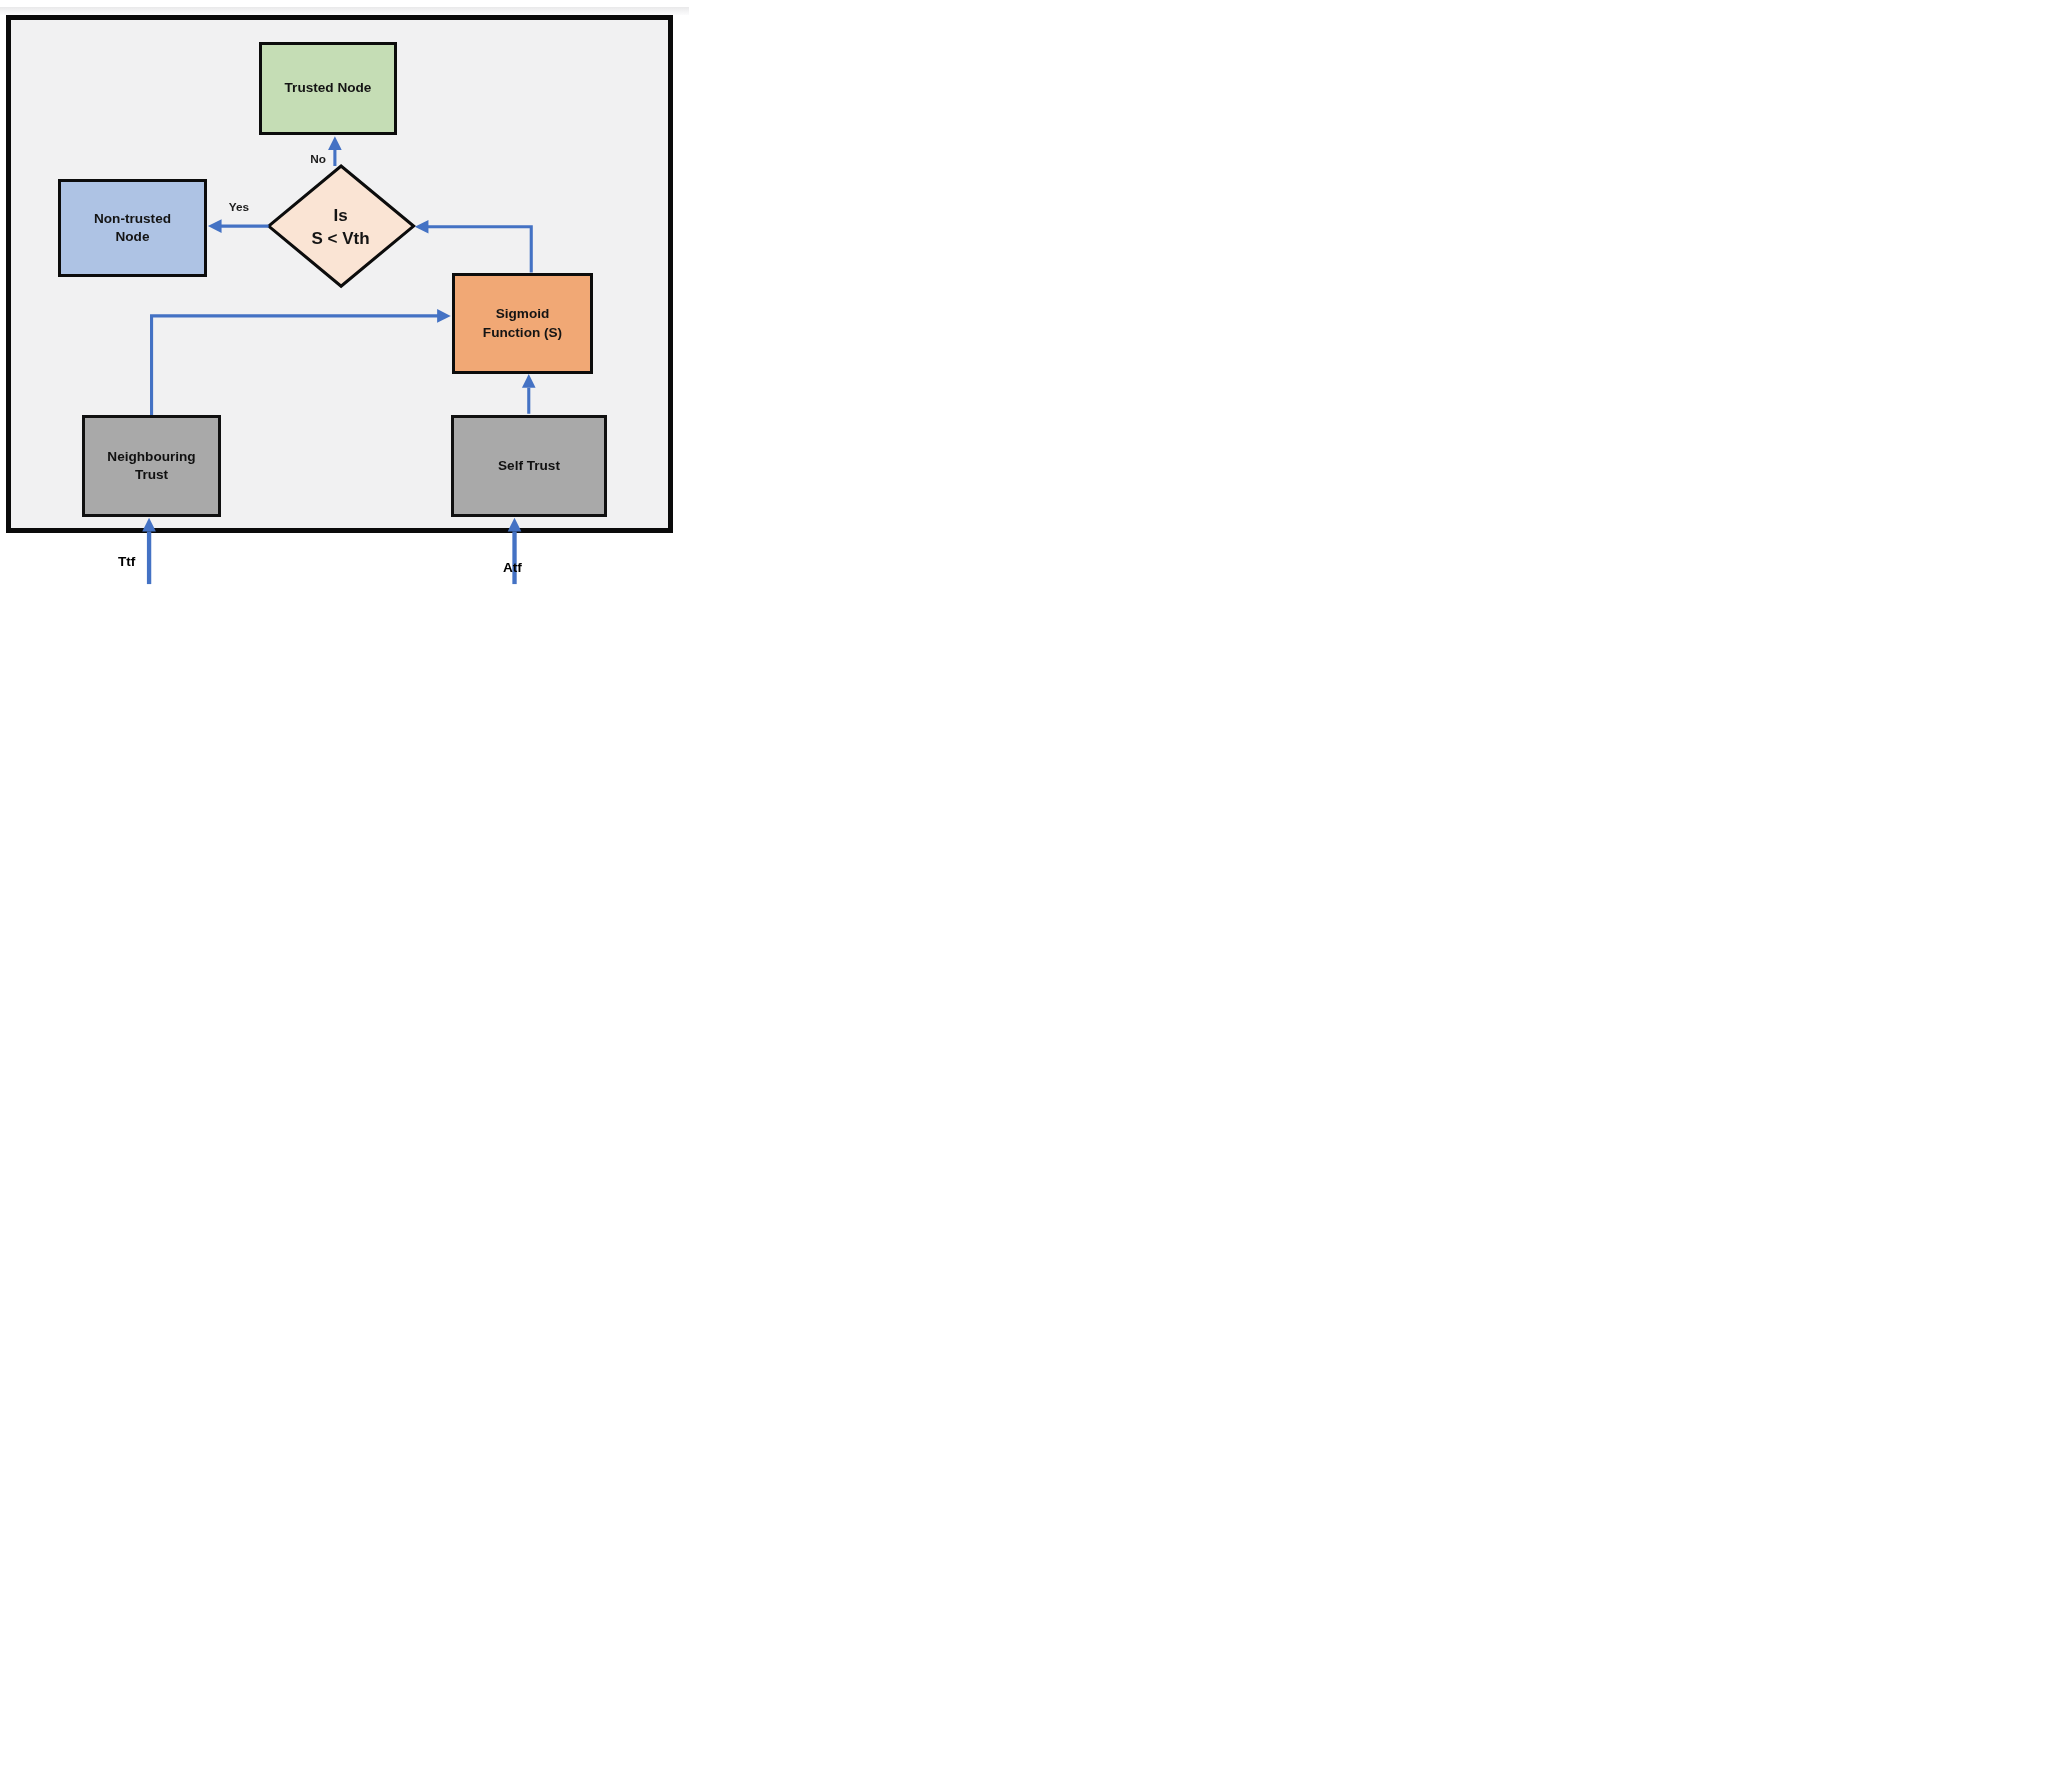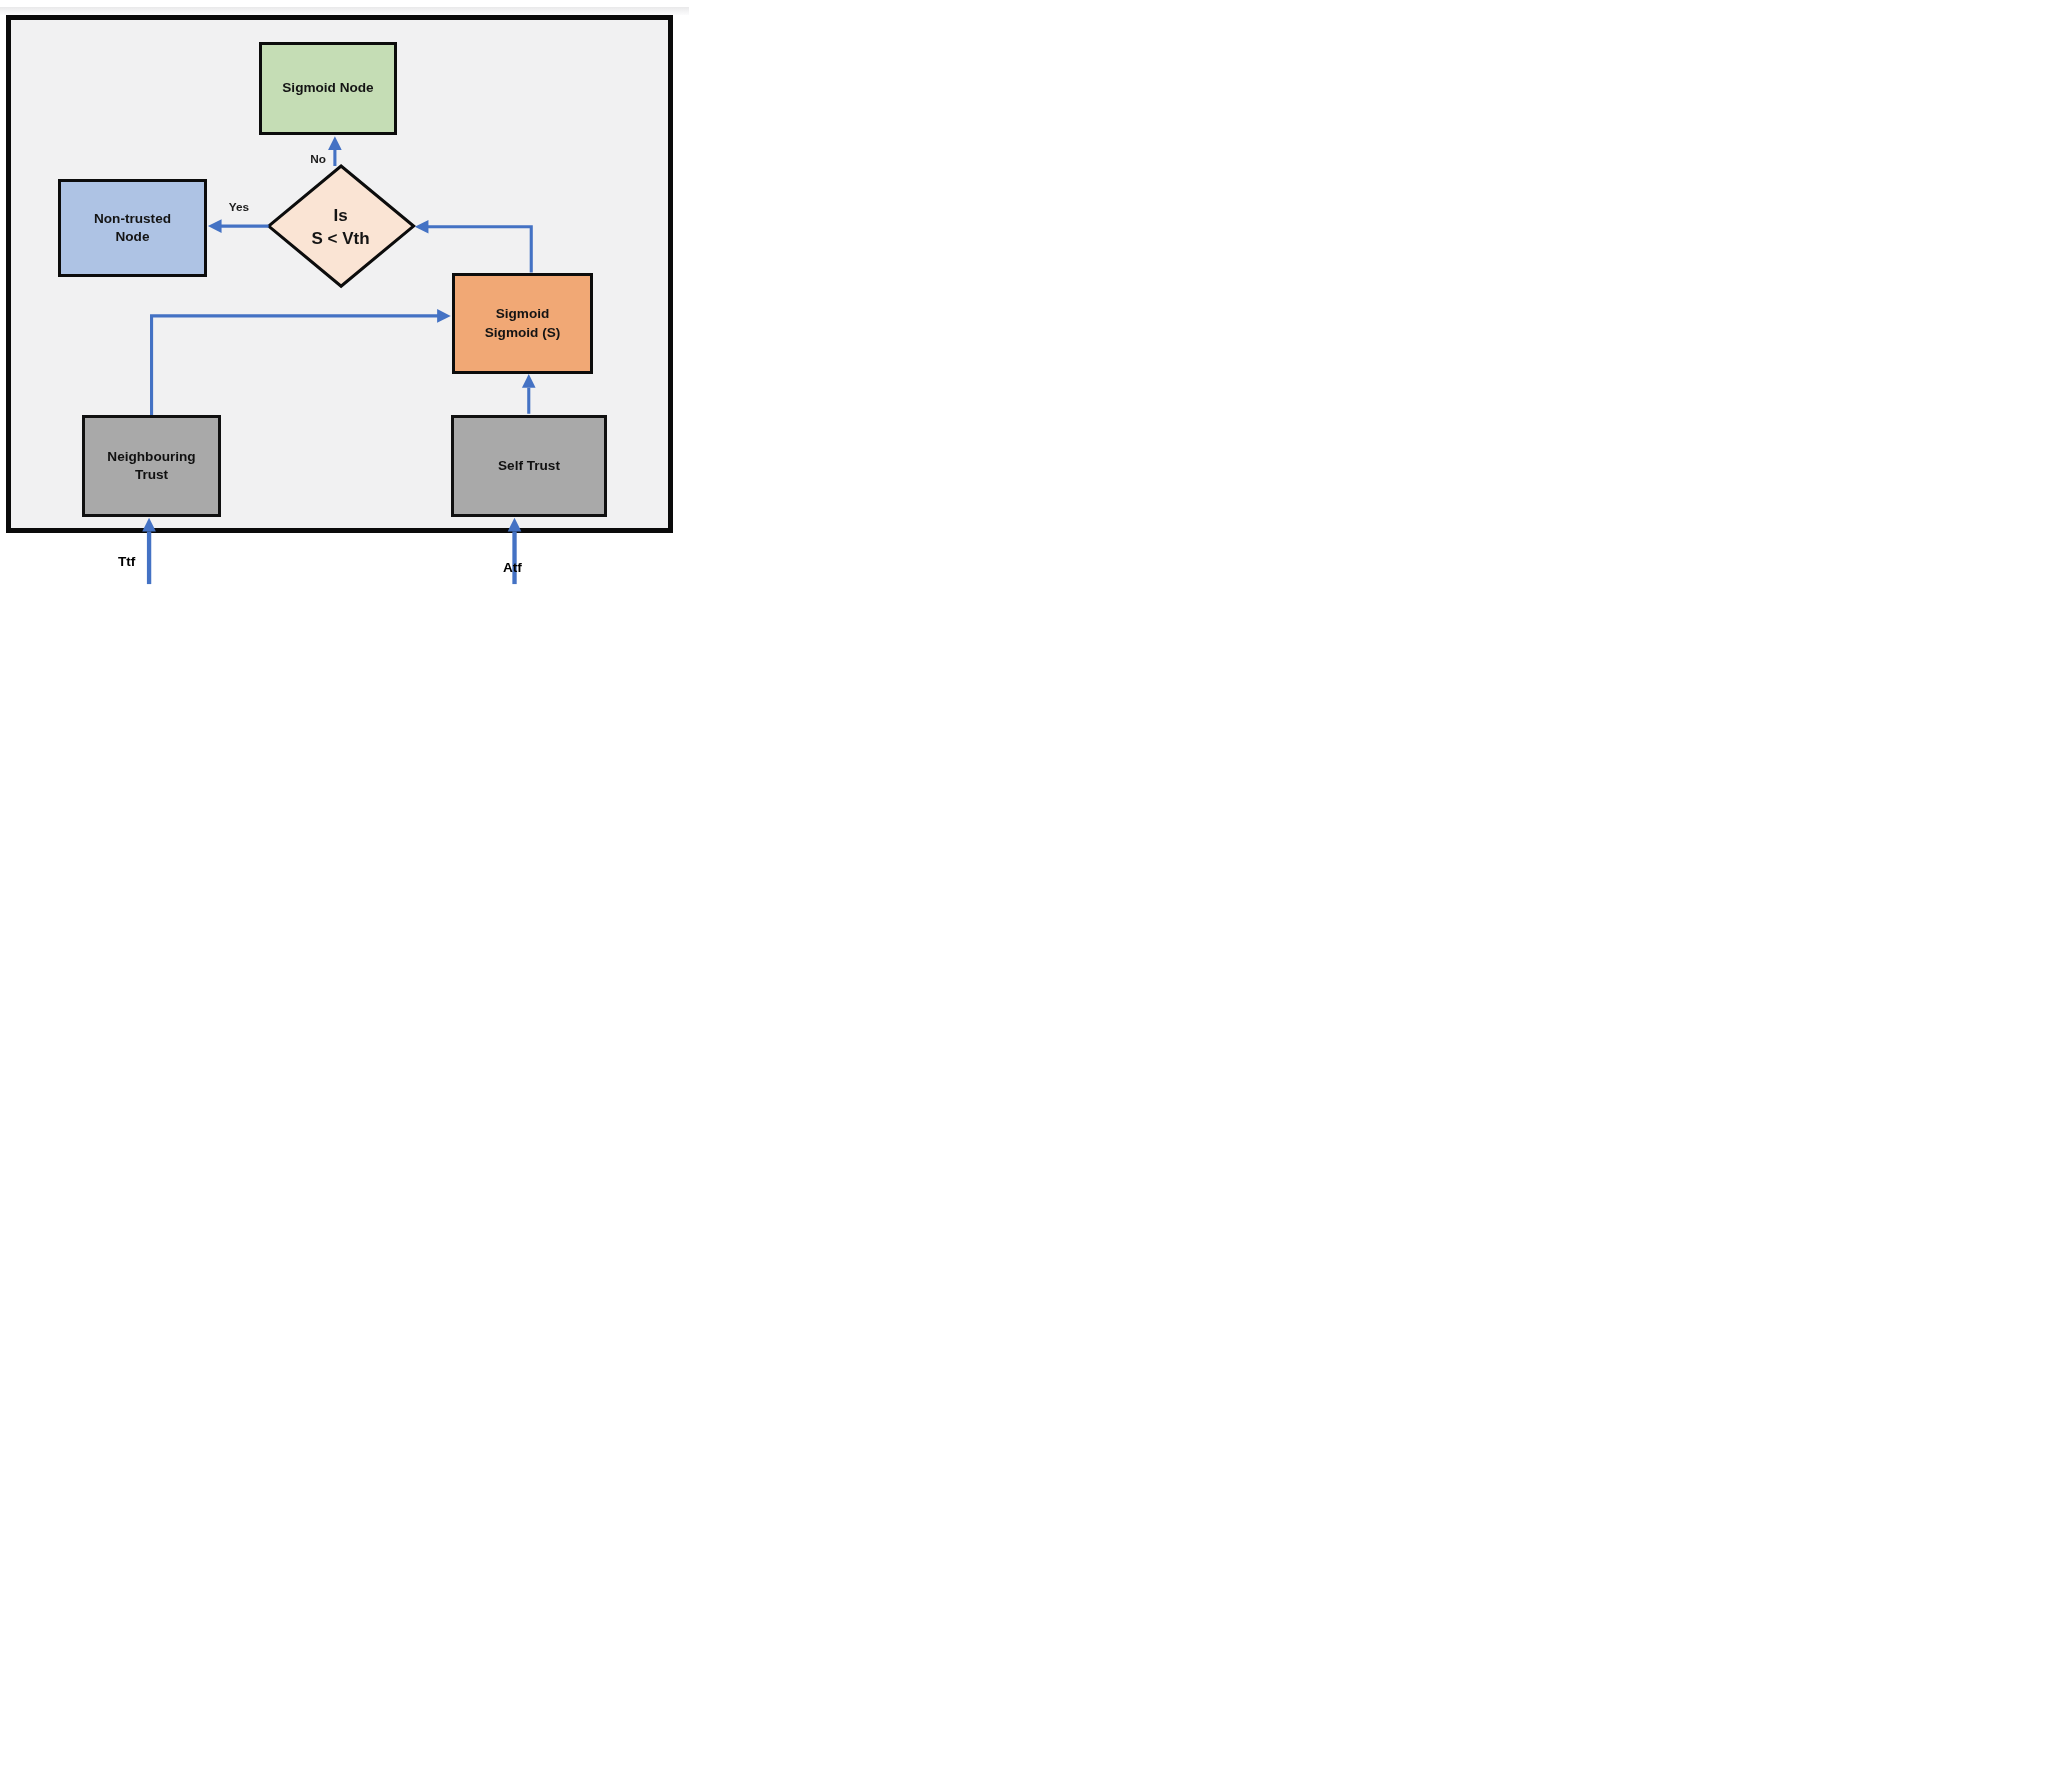--- a/index.html
+++ b/index.html
@@ -66,7 +66,7 @@
   <div class="frame"></div>
 
   <div class="node node-trusted" style="background-color: rgb(197, 221, 181);">
-    <span>Sigmoid Node</span>
+    <span>Trusted Node</span>
   </div>
 
   <div class="node node-nontrusted" style="background-color: rgb(174, 195, 228);">

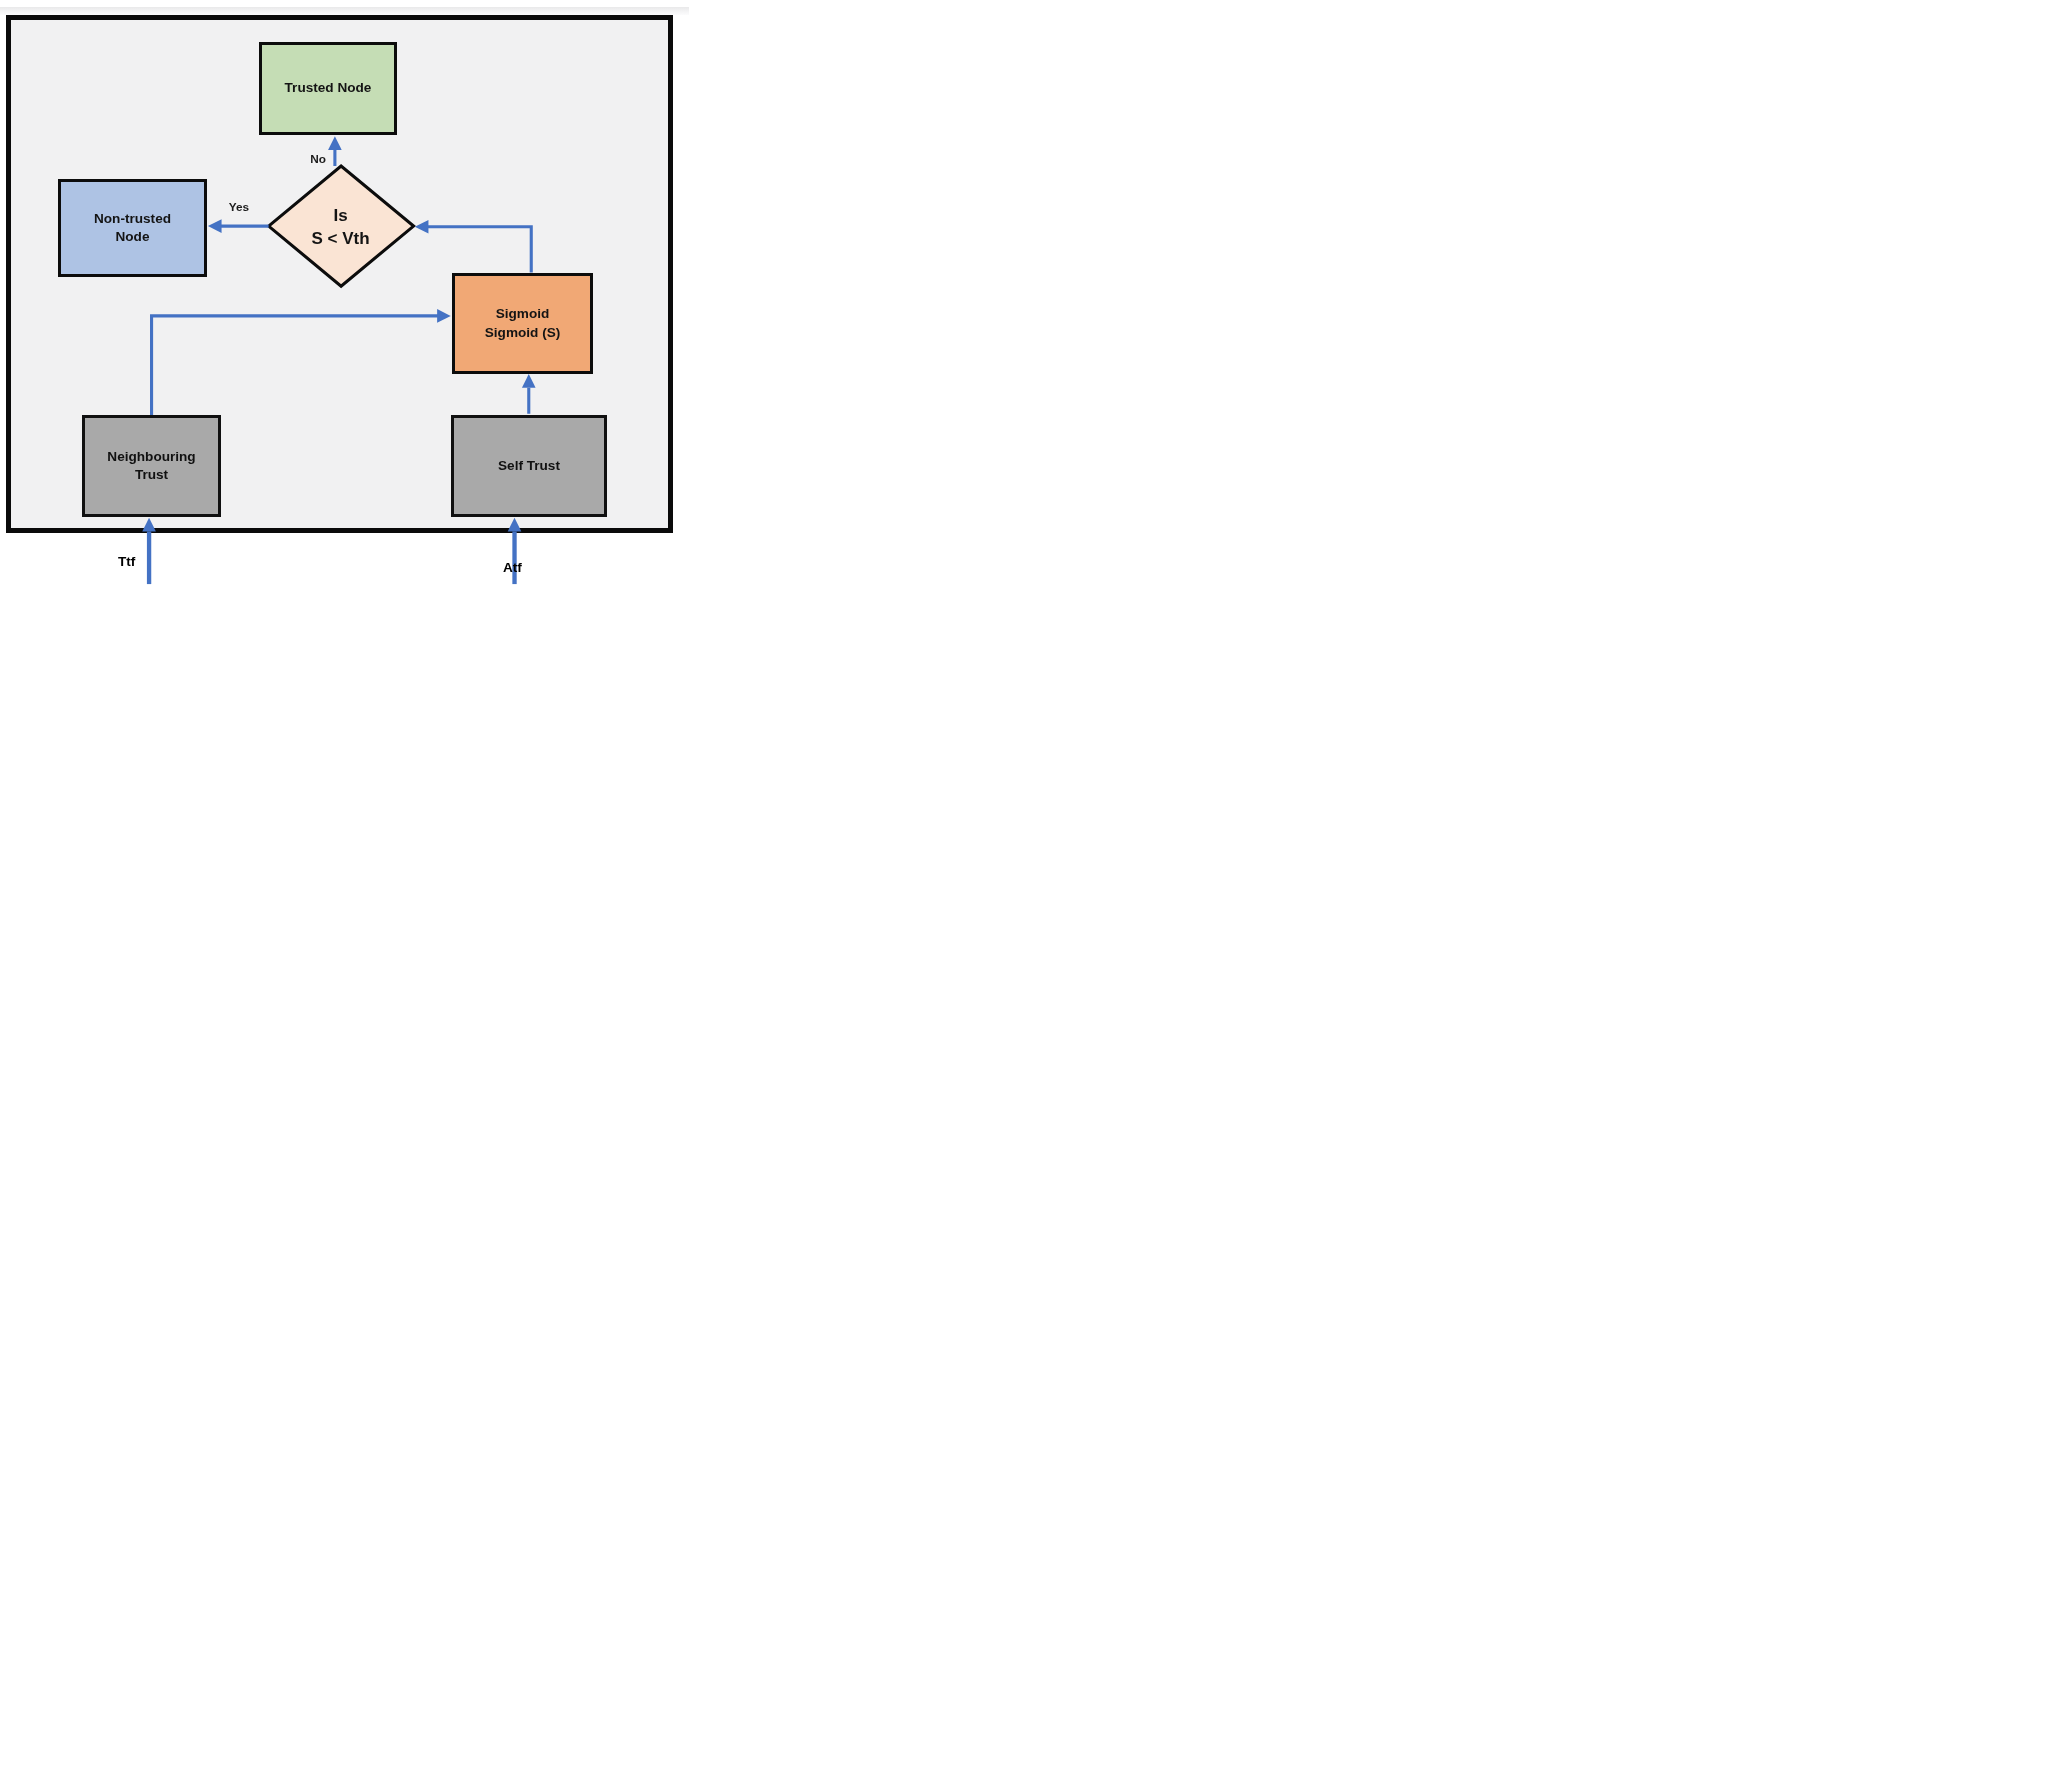--- a/index.html
+++ b/index.html
@@ -76,7 +76,7 @@
 
   <div class="node node-sigmoid" style="background-color: rgb(241, 168, 117);">
     <span>Sigmoid</span>
-    <span>Sigmoid (S)</span>
+    <span>Function (S)</span>
   </div>
 
   <div class="node node-gray node-neighbouring" style="background-color: rgb(169, 169, 169);">

